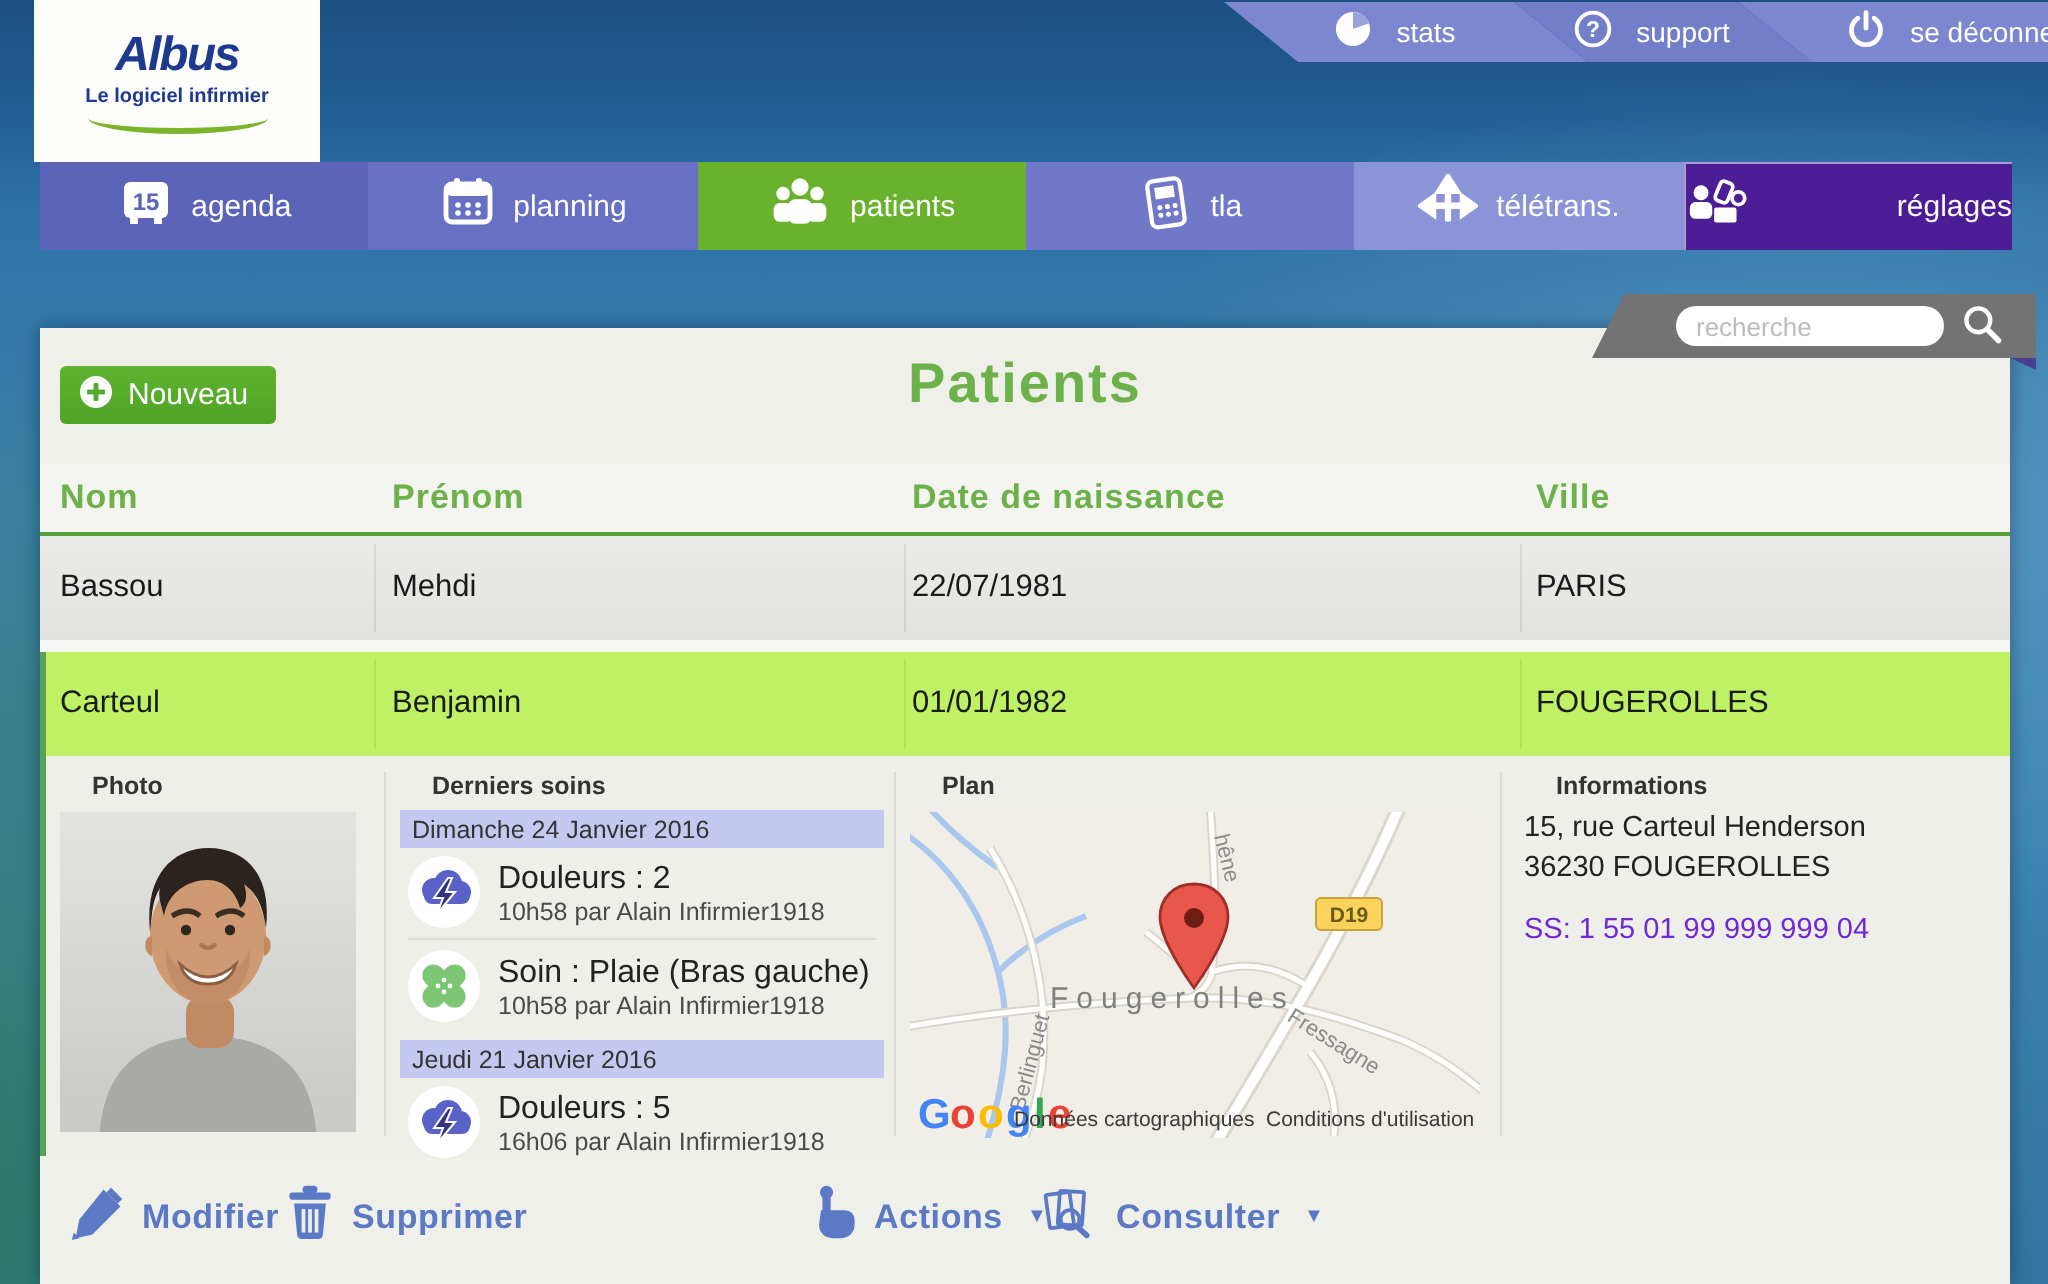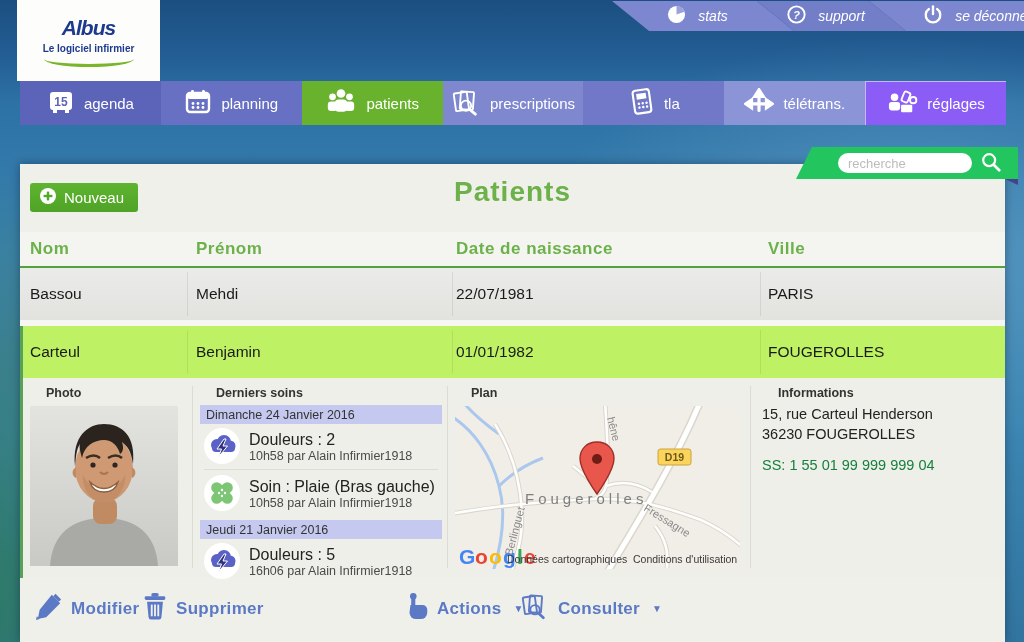--- a/index.html
+++ b/index.html
@@ -18,7 +18,7 @@
   
   .logo-box { position:absolute; left:17px; top:0; width:143px; height:81px; background:#fdfdfb;
     display:flex; flex-direction:column; align-items:center; justify-content:center; z-index:4; }
-  .logo-word { font-size:21px; font-weight:bold; font-style:italic; color:#1e3a8e; letter-spacing:-1px; line-height:28px;}
+  .logo-word { font-size:24px; font-weight:bold; font-style:italic; color:#1e3a8e; letter-spacing:-1px; line-height:28px;}
   .logo-tag { font-size:10px; font-weight:bold; color:#1e3a8e; margin-top:1px; }
   .logo-swoosh { width:90px; height:10px; margin-top:3px; border-bottom:3px solid #7ab52b; border-radius:0 0 100% 100%/0 0 16px 16px; }
 

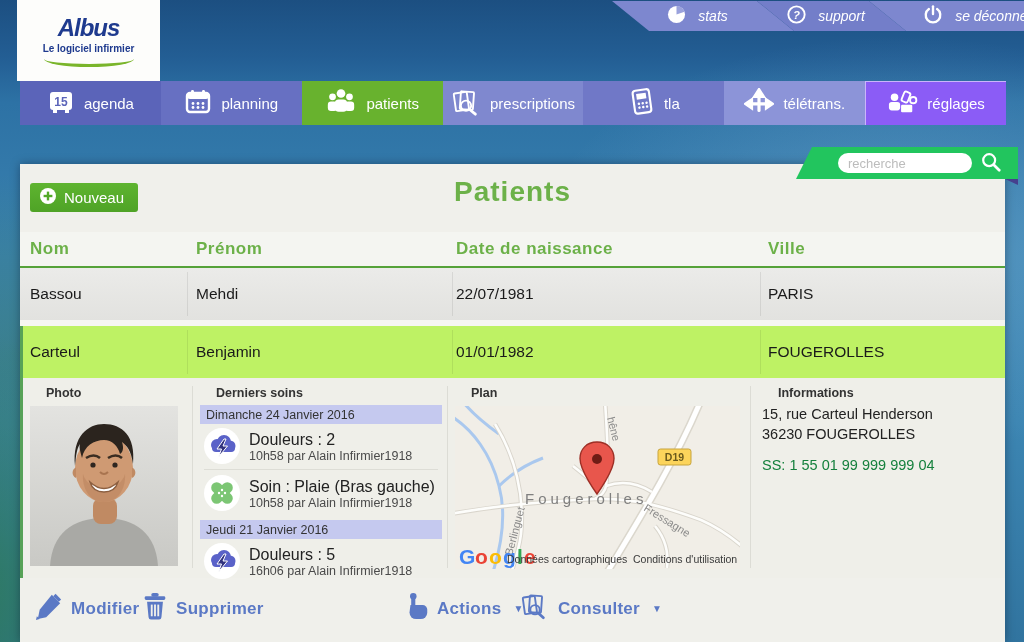--- a/index.html
+++ b/index.html
@@ -27,7 +27,7 @@
   .tb { position:absolute; top:0; height:30px; }
   .tb::before { content:""; position:absolute; inset:0; transform:skewX(51deg); transform-origin:top left; }
   .tb .tb-in { position:relative; height:30px; display:flex; align-items:center; justify-content:center; gap:12px;
-    color:#fff; font-size:14px; padding-left:26px;font-style:italic; }
+    color:#fff; font-size:14px; padding-left:26px; }
   .tb1 { left:12px; width:145px; } .tb1::before { background:#7d87cf; }
   .tb2 { left:157px; width:112px; } .tb2::before { background:#737ec9; }
   .tb3 { left:269px; width:210px; } .tb3::before { background:#7d87cf; }

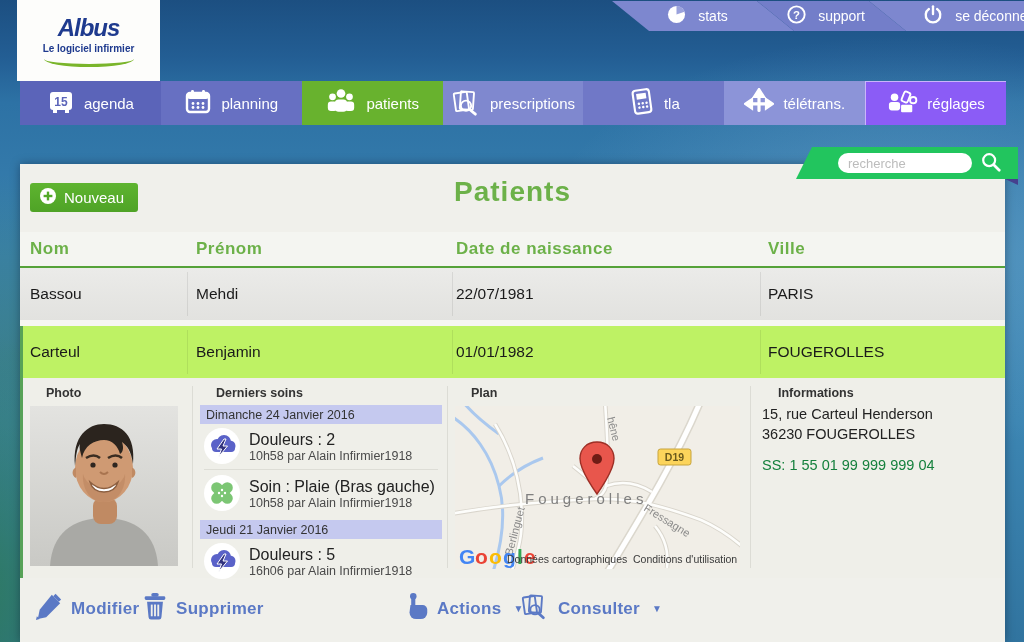--- a/index.html
+++ b/index.html
@@ -203,19 +203,6 @@
         </svg>
     </span>
     <span>patients</span>
-  </div>
-  <div class="tab t-prescriptions">
-    <span>
-      <svg width="30" height="30" viewBox="0 0 32 32">
-          <g fill="none" stroke="#fff" stroke-width="2">
-            <rect x="4" y="6" width="14" height="19" rx="1" transform="rotate(-8 11 15)"></rect>
-            <rect x="10" y="5" width="14" height="19" rx="1" transform="rotate(4 17 14)"></rect>
-            <circle cx="16" cy="20" r="5.5"></circle>
-            <line x1="20.5" y1="24.5" x2="26" y2="29" stroke-width="3" stroke-linecap="round"></line>
-          </g>
-        </svg>
-    </span>
-    <span>prescriptions</span>
   </div>
   <div class="tab t-tla">
     <span>

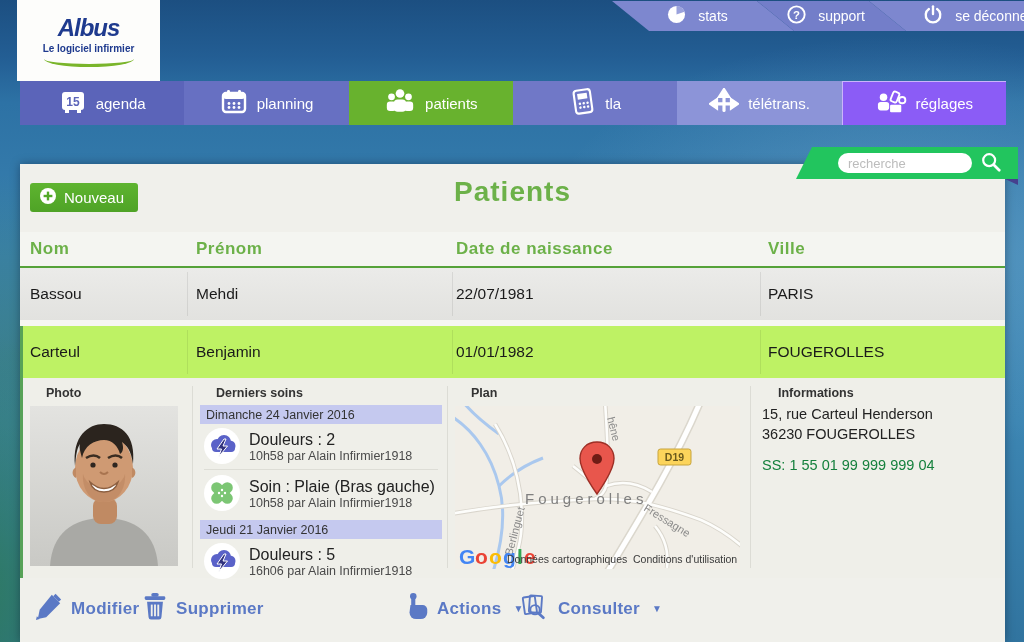--- a/index.html
+++ b/index.html
@@ -40,7 +40,7 @@
   .t-agenda { background:#5b64b9; } .t-planning { background:#6770c2; }
   .t-patients { background:#68b22e; } .t-prescriptions { background:#7f88cf; }
   .t-tla { background:#7078c7; } .t-teletrans { background:#8c94d8; }
-  .t-reglages { background:#8b5cf6; box-shadow: inset 1px 1px 0 rgba(255,255,255,.55); }
+  .t-reglages { background:#4c1d95; box-shadow: inset 1px 1px 0 rgba(255,255,255,.55); justify-content: space-between; }
 
   
   .search-banner { position:absolute; left:796px; top:147px; width:222px; height:32px; background:#22c55e;

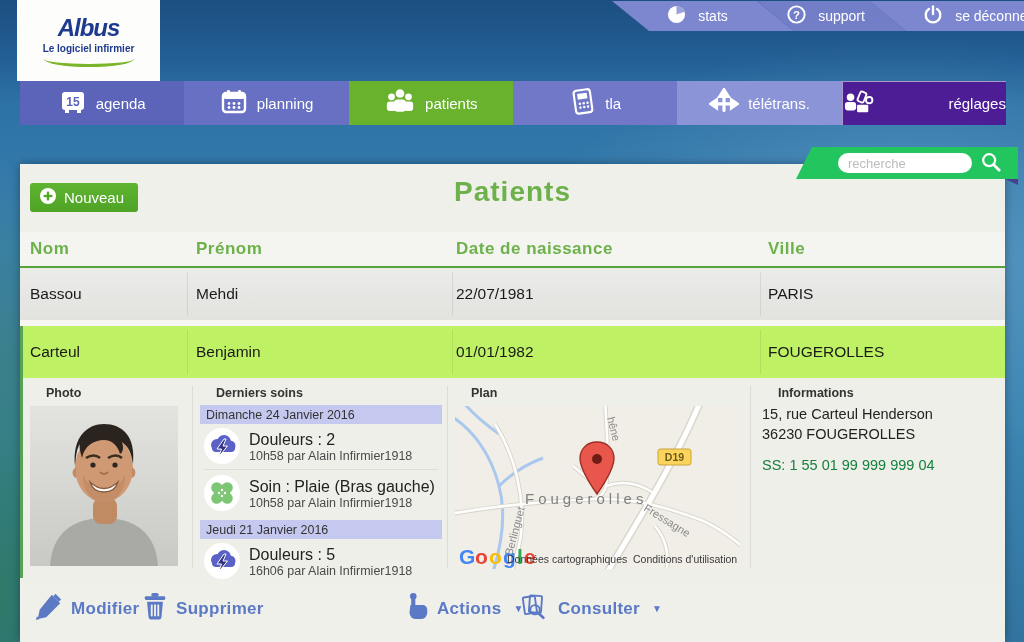--- a/index.html
+++ b/index.html
@@ -43,7 +43,7 @@
   .t-reglages { background:#4c1d95; box-shadow: inset 1px 1px 0 rgba(255,255,255,.55); justify-content: space-between; }
 
   
-  .search-banner { position:absolute; left:796px; top:147px; width:222px; height:32px; background:#22c55e;
+  .search-banner { position:absolute; left:796px; top:147px; width:222px; height:32px; background:#737373;
     clip-path:polygon(16px 0, 100% 0, 100% 100%, 0 100%);
     display:flex; align-items:center; z-index:6; }
   .search-input { margin-left:42px; width:134px; height:20px; border:none; border-radius:10px; background:#fff;

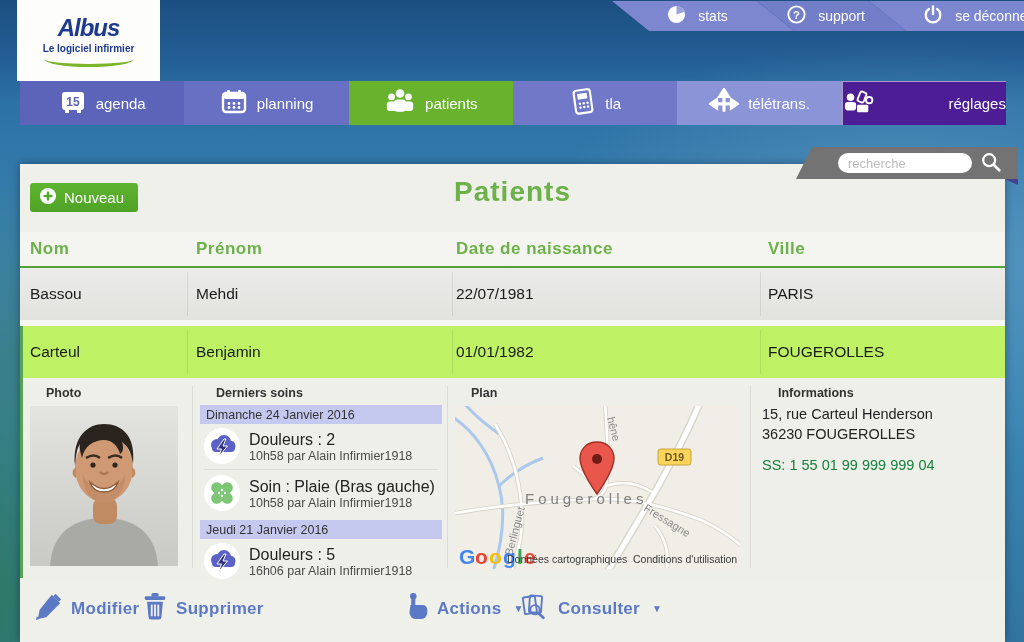--- a/index.html
+++ b/index.html
@@ -102,7 +102,7 @@
   .map-frame { margin-top:6px; width:285px; height:163px; }
 
   .info-line { font-size:14.5px; color:#222; line-height:19px; margin-top:1px; }
-  .info-ss { font-size:14.5px; color:#15803d; margin-top:13px; }
+  .info-ss { font-size:14.5px; color:#6d28d9; margin-top:13px; }
 
   
   .actionbar { position:absolute; left:0; top:414px; width:100%; height:64px; }

